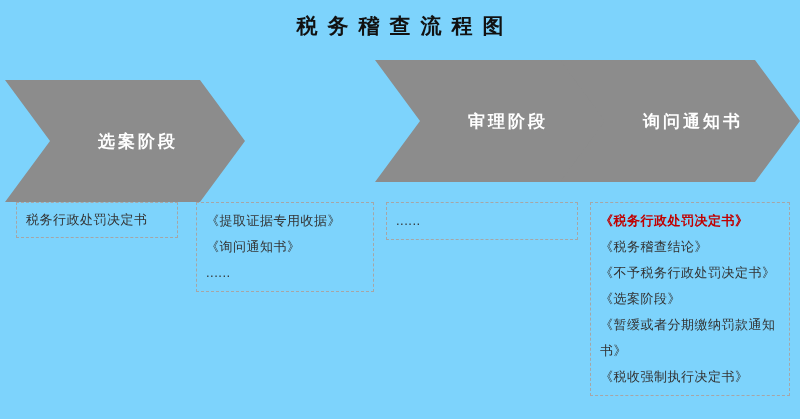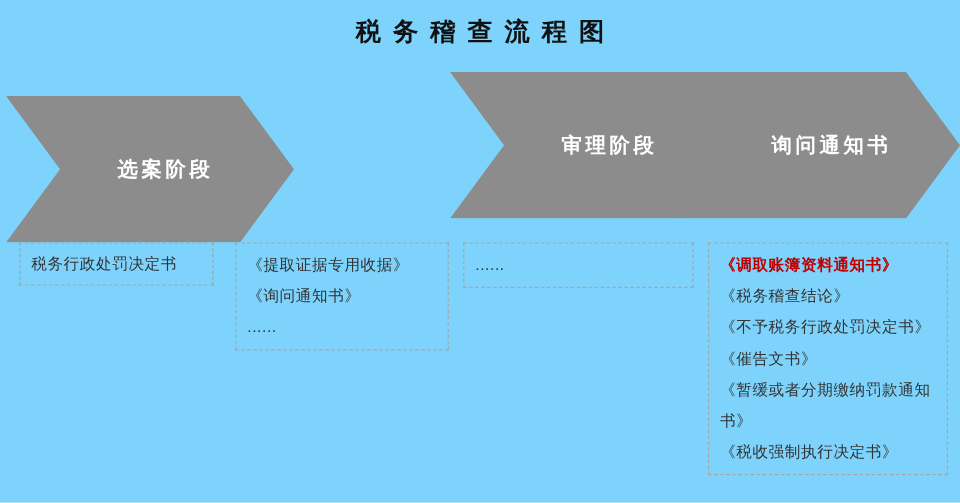--- a/index.html
+++ b/index.html
@@ -107,7 +107,7 @@
   </div>
 
   <div class="doc-box b4">
-    <div class="doc-item red">《调取账簿资料通知书》</div>
+    <div class="doc-item red">《税务行政处罚决定书》</div>
     <div class="doc-item">《税务稽查结论》</div>
     <div class="doc-item">《不予税务行政处罚决定书》</div>
     <div class="doc-item">《催告文书》</div>

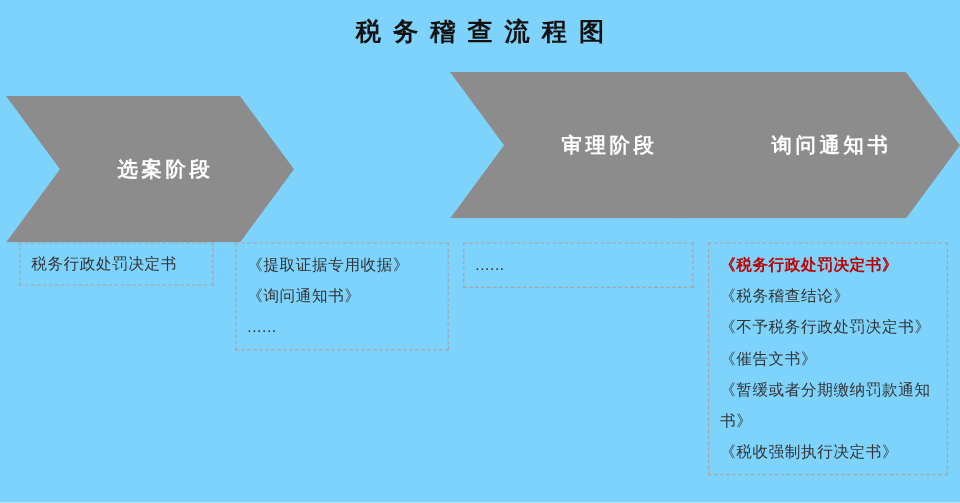--- a/index.html
+++ b/index.html
@@ -110,7 +110,7 @@
     <div class="doc-item red">《税务行政处罚决定书》</div>
     <div class="doc-item">《税务稽查结论》</div>
     <div class="doc-item">《不予税务行政处罚决定书》</div>
-    <div class="doc-item">《催告文书》</div>
+    <div class="doc-item">《选案阶段》</div>
     <div class="doc-item">《暂缓或者分期缴纳罚款通知书》</div>
     <div class="doc-item">《税收强制执行决定书》</div>
   </div>

